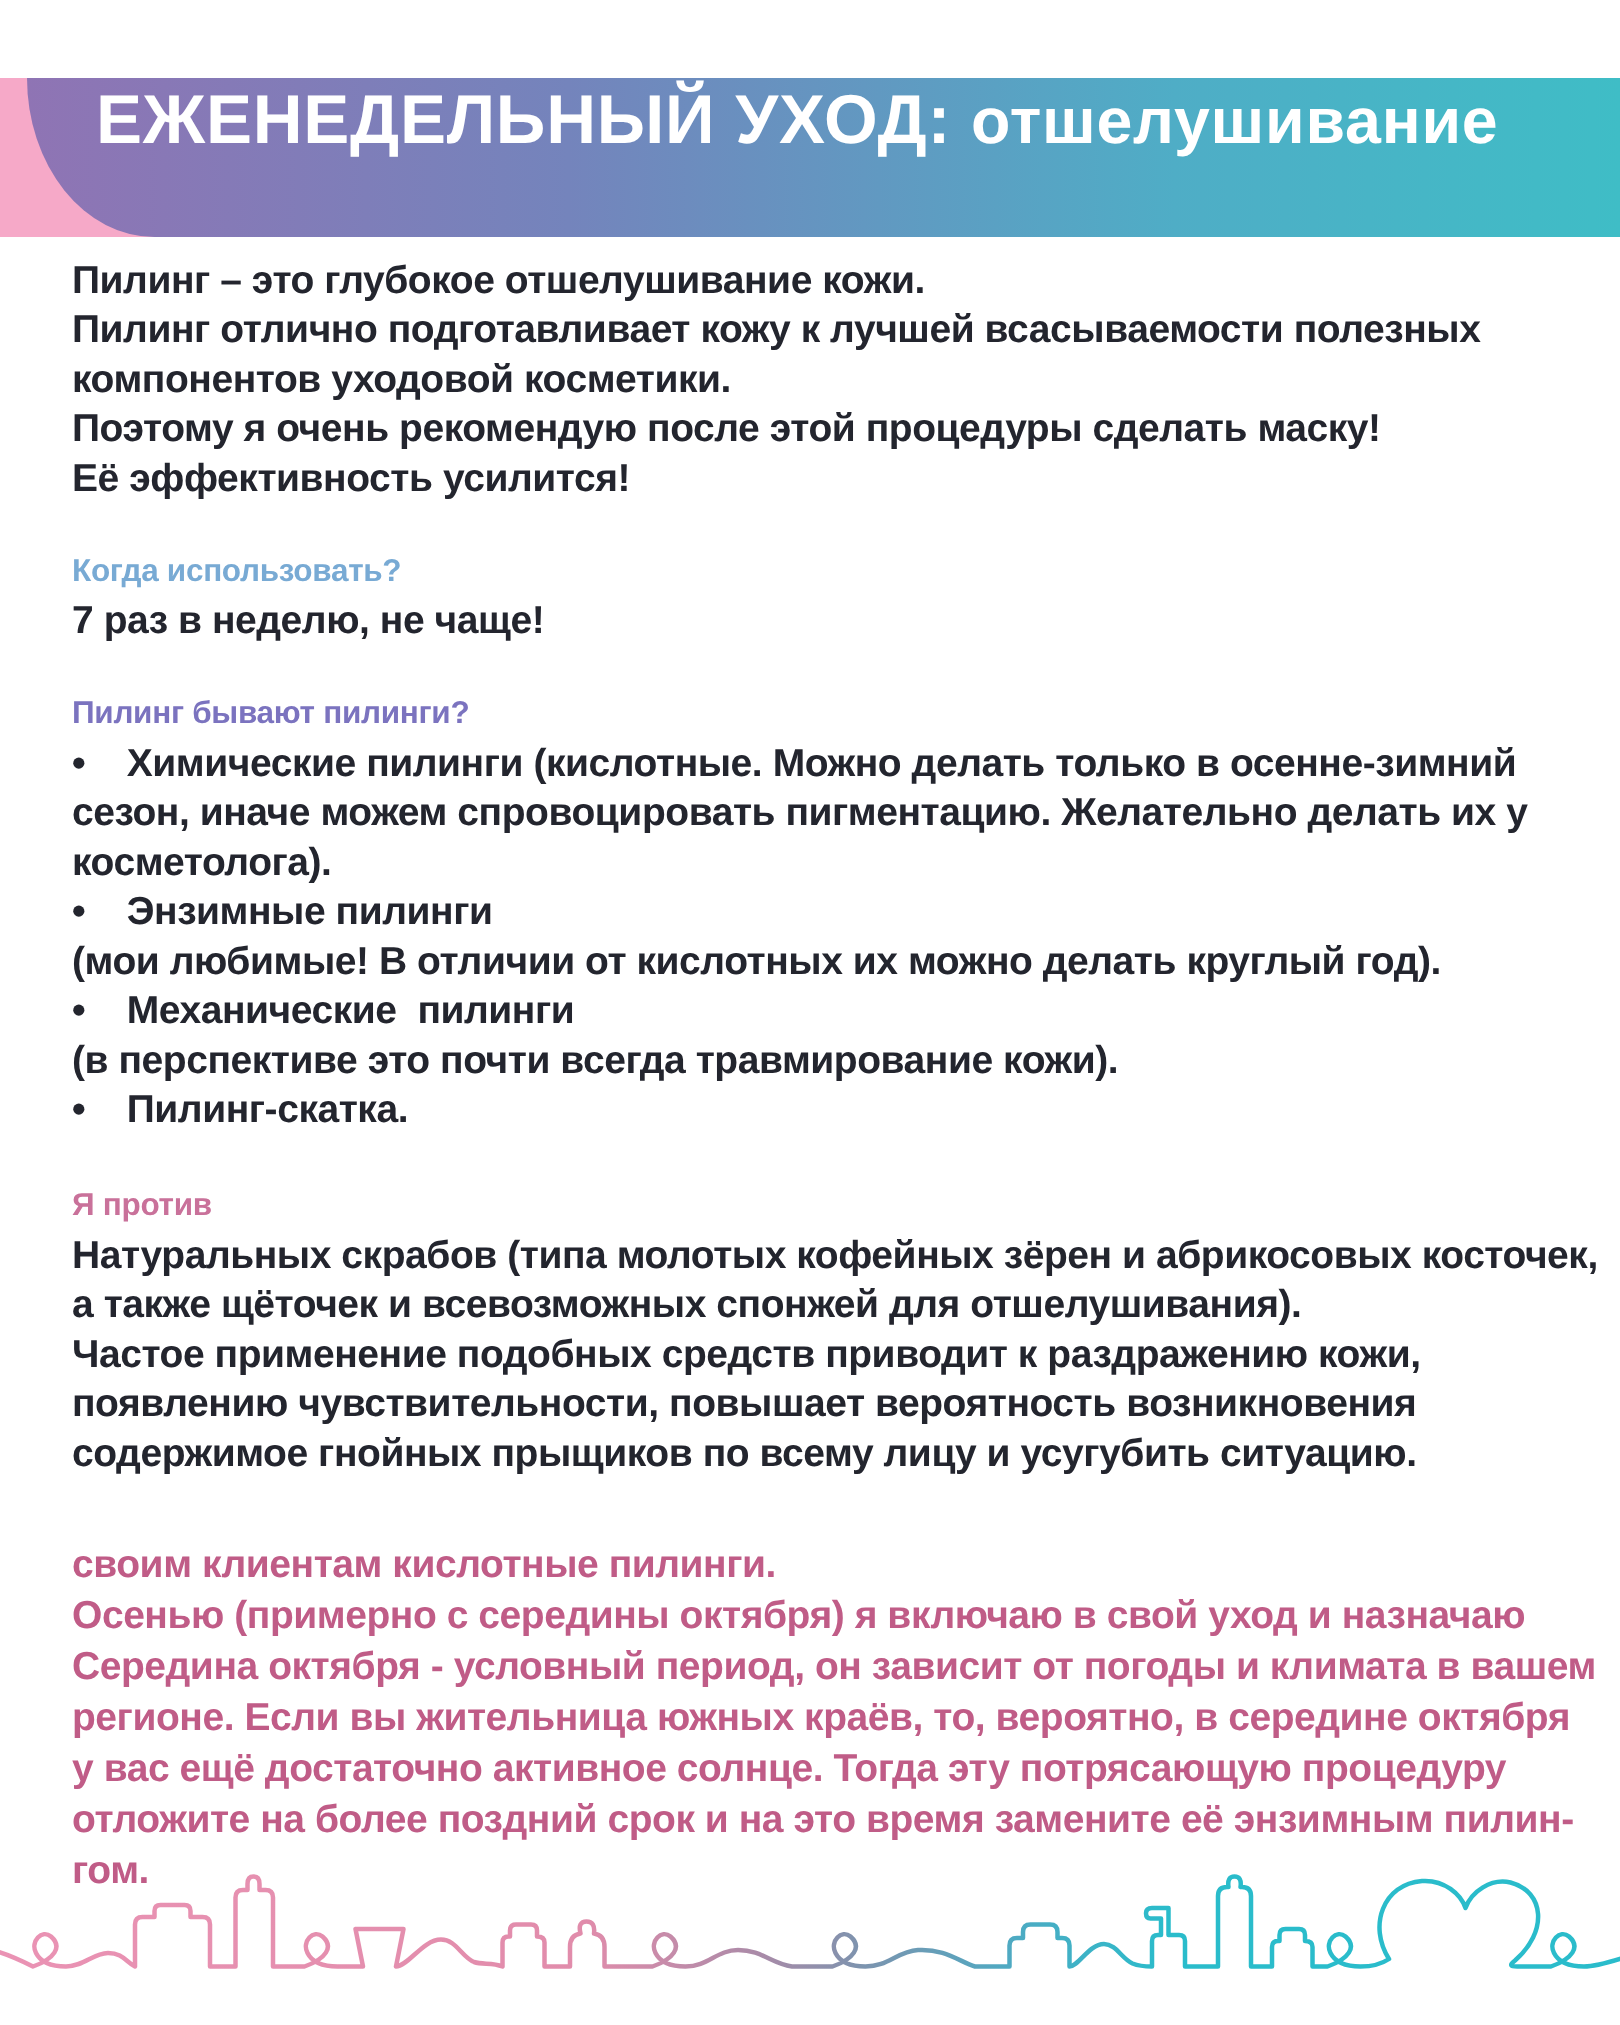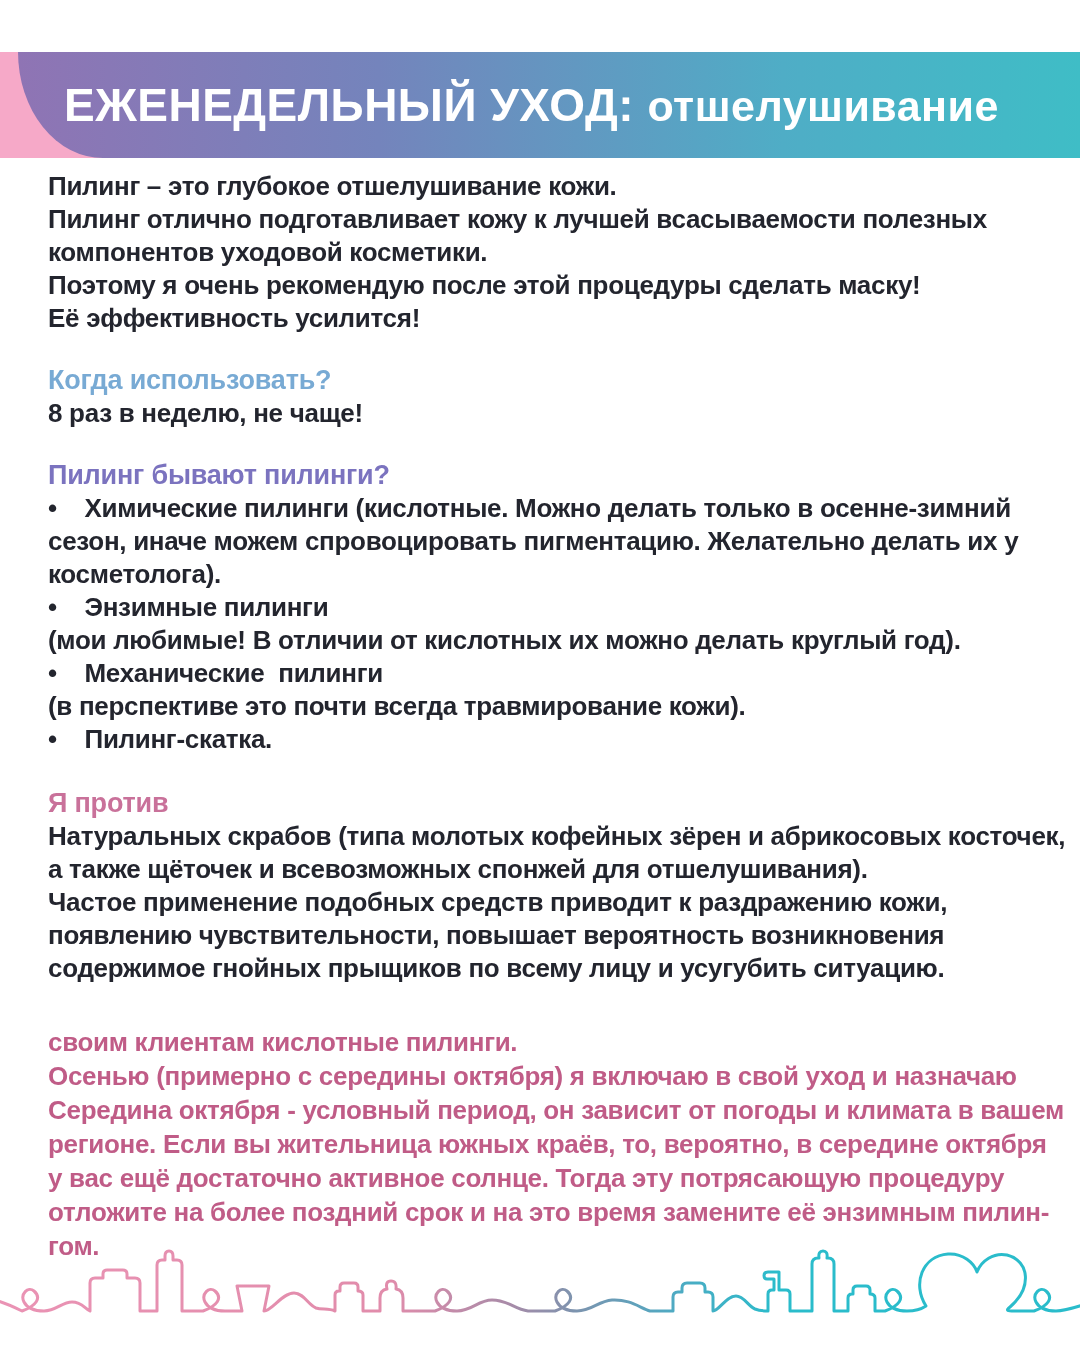--- a/index.html
+++ b/index.html
@@ -18,7 +18,7 @@
       var(--banner_teal2,#4fadc6) 72%,
       var(--banner_teal,#3fbdc6) 100%);
     border-bottom-left-radius:85px 106px;
-    display:flex; align-items:center; padding-left:46px;
+    display:flex; padding-left:46px;
   }
   .title { color:#ffffff; font-size:46px; letter-spacing:0.5px; white-space:pre; }
   .title .t2 { font-size:43px; }

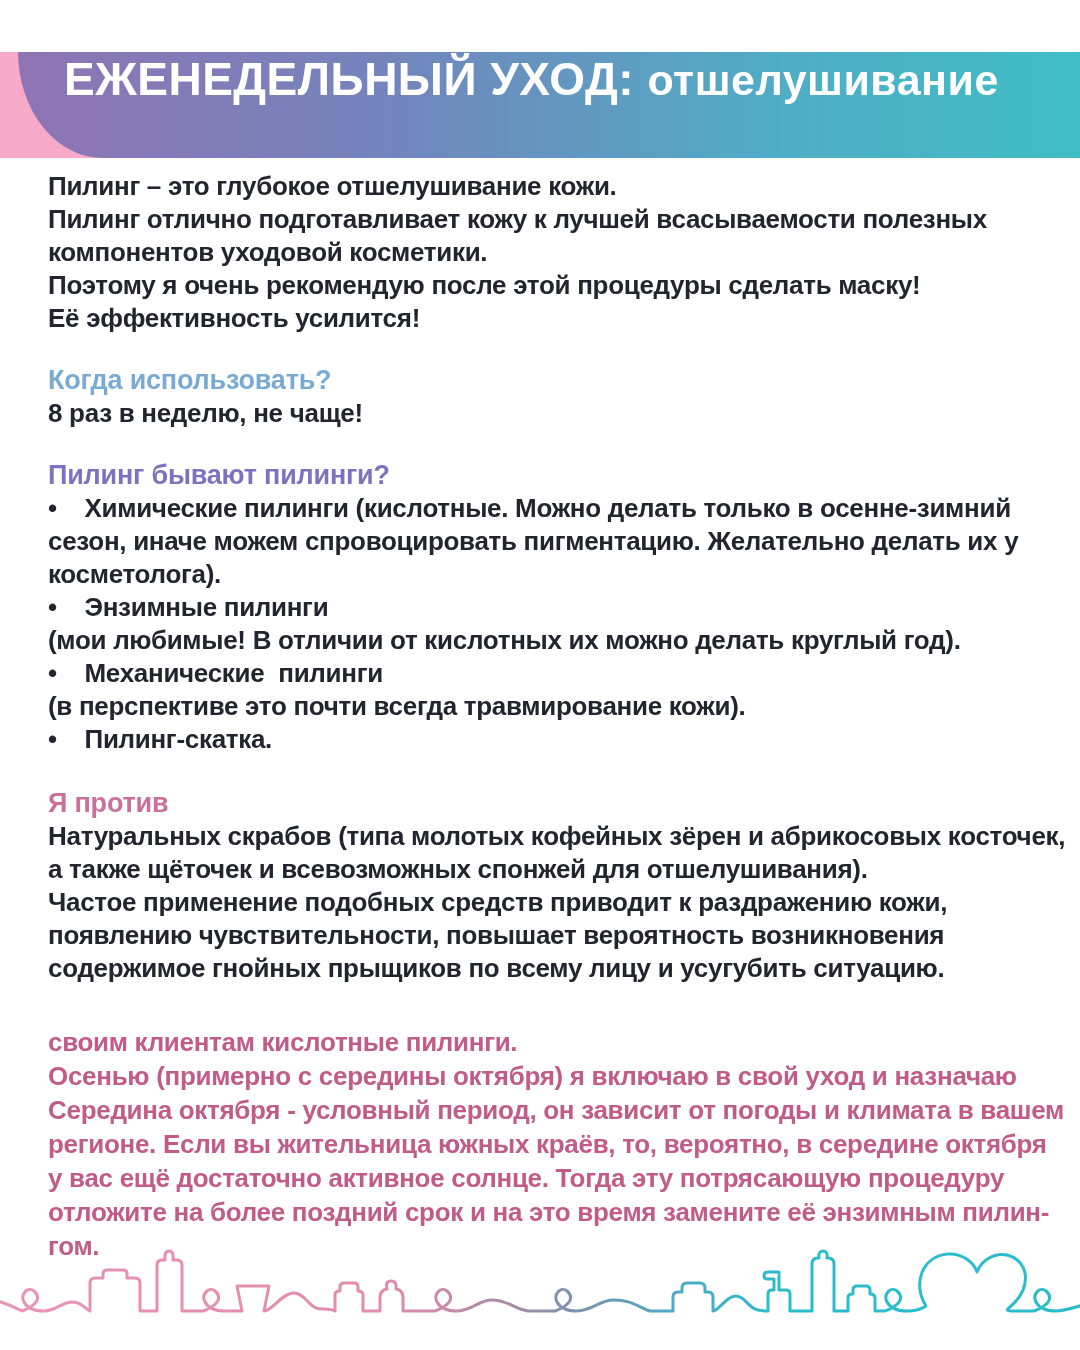--- a/index.html
+++ b/index.html
@@ -26,7 +26,7 @@
   .content { padding:0 20px 0 48px; }
   .ln { font-size:26px; line-height:33px; white-space:pre; letter-spacing:-0.3px; }
   .intro { margin-top:12px; }
-  h2 { font-size:27px; line-height:33px; margin:29px 0 0 0; letter-spacing:-0.2px; }
+  h2 { font-size:21px; line-height:33px; margin:29px 0 0 0; letter-spacing:-0.2px; }
   .h-blue   { color:var(--heading_blue,#78aad4); }
   .h-purple { color:var(--heading_purple,#7b73bf); }
   .h-pink   { color:var(--heading_pink,#c9719a); margin-top:31px; }

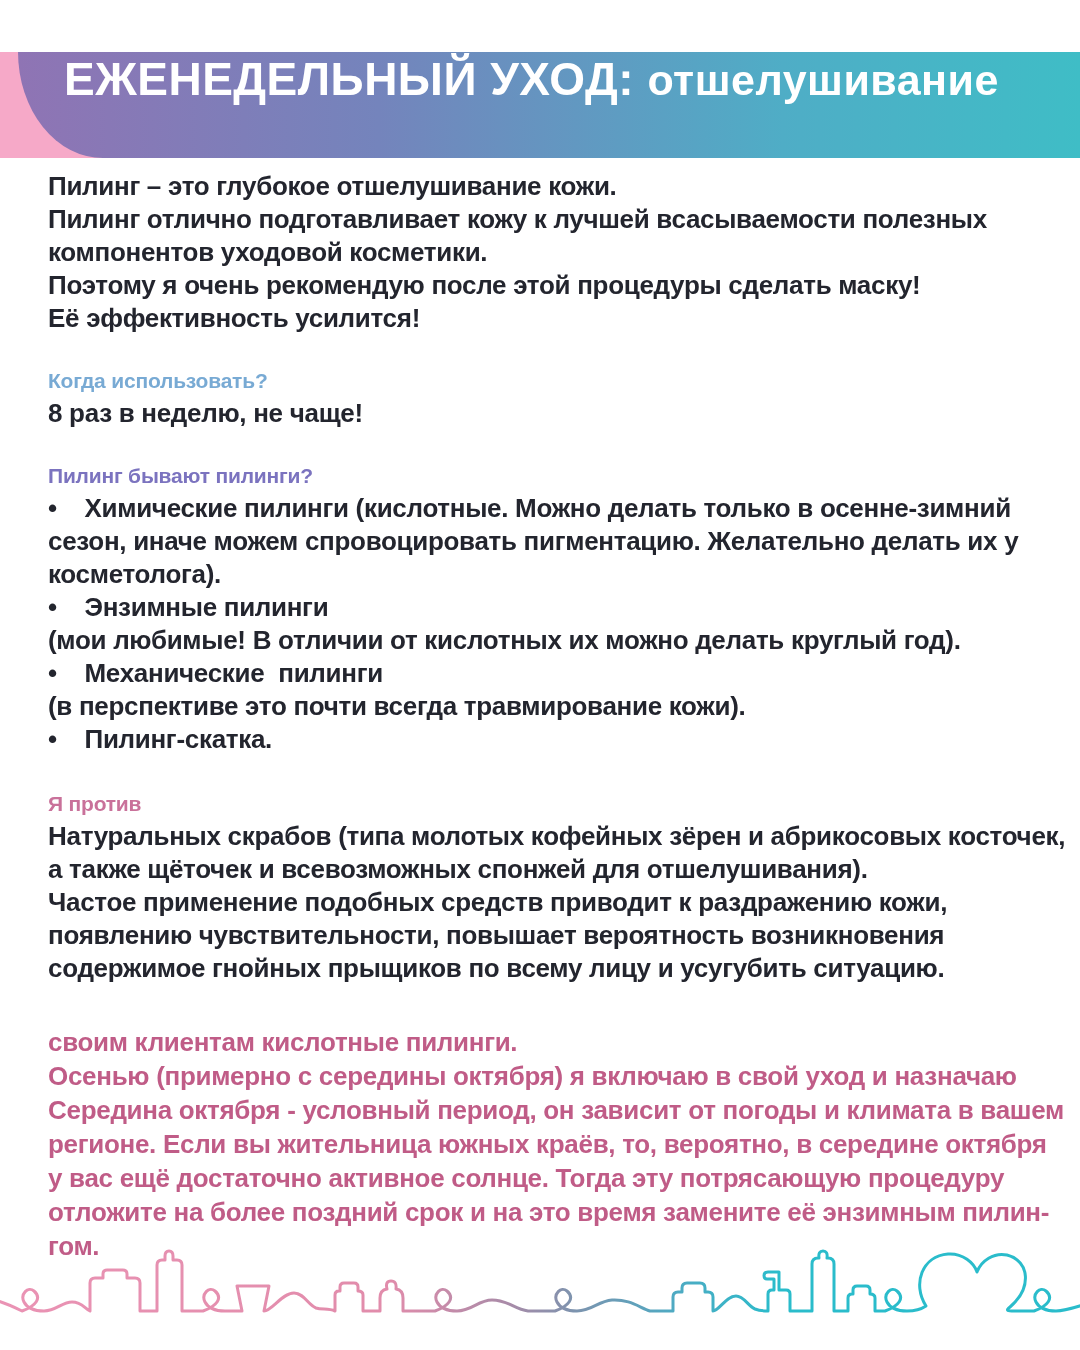--- a/index.html
+++ b/index.html
@@ -57,7 +57,7 @@
     </div>
 
     <h2 class="h-blue">Когда использовать?</h2>
-    <div class="ln">8 раз в неделю, не чаще!</div>
+    <div class="ln">7 раз в неделю, не чаще!</div>
 
     <h2 class="h-purple">Пилинг бывают пилинги?</h2>
     <div>

